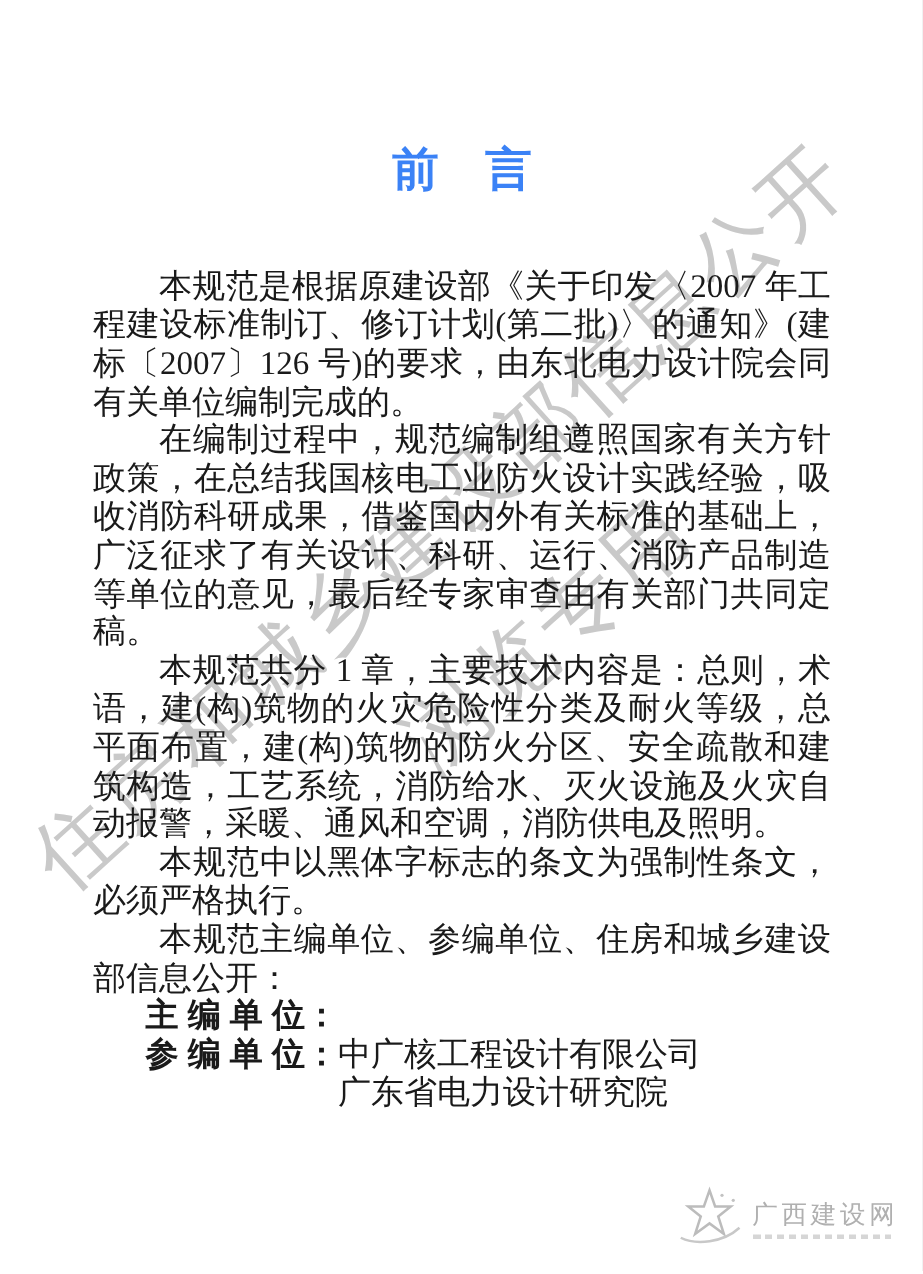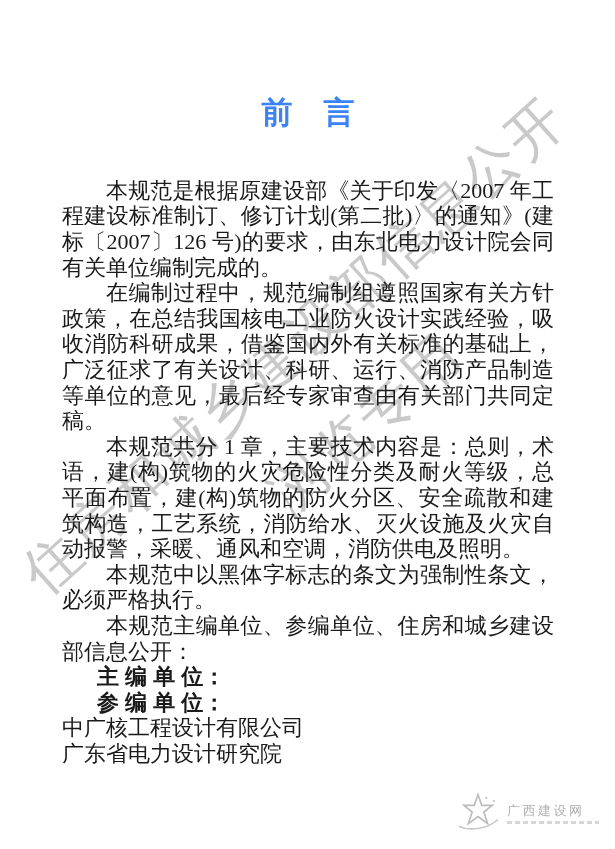--- a/index.html
+++ b/index.html
@@ -54,7 +54,7 @@
   .body-text p { margin:0; text-indent:2em; }
 
   
-  .unit-row { display:flex;flex-direction:column; }
+  .unit-row { display:flex; }
   .unit-label {
     font-family:"Liberation Sans","DejaVu Sans",sans-serif;
     font-weight:bold;

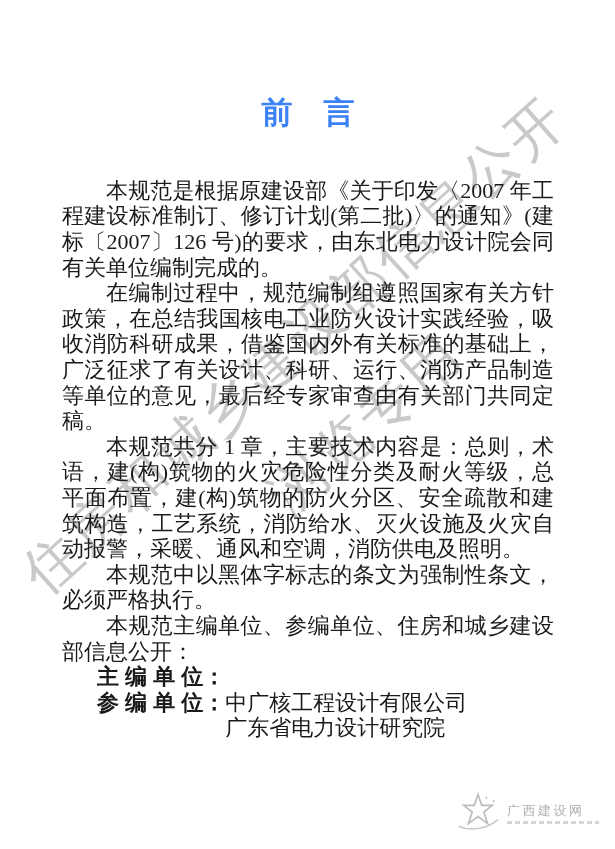--- a/index.html
+++ b/index.html
@@ -76,7 +76,7 @@
   }
   .site-logo .logo-text-col { margin-left:4px; }
   .site-name {
-    font-size:13px;
+    font-size:17px;
     letter-spacing:2.5px;
     color:#b0b0b0;
     line-height:1.1;

